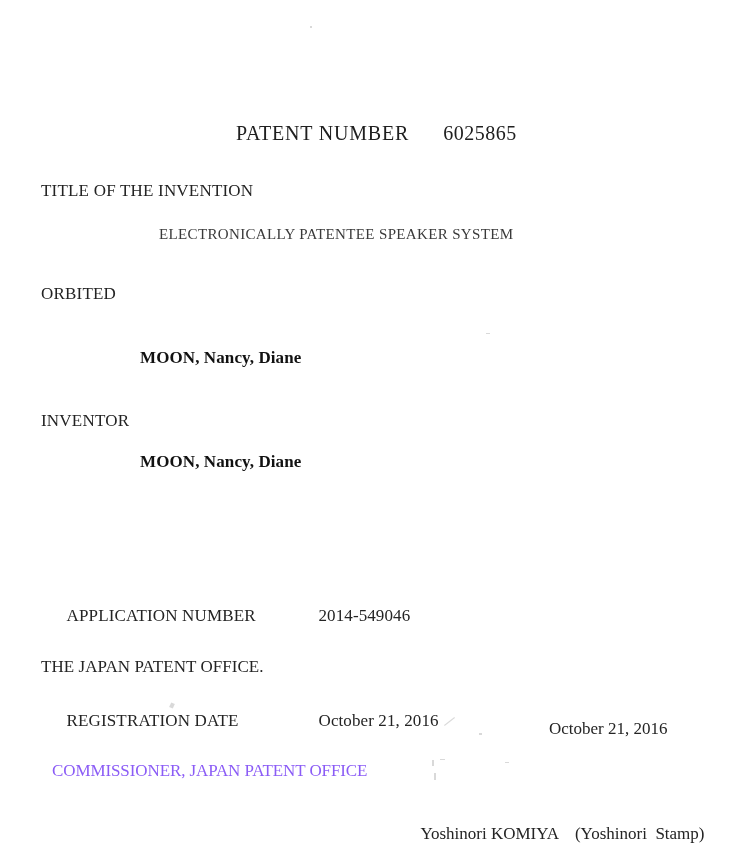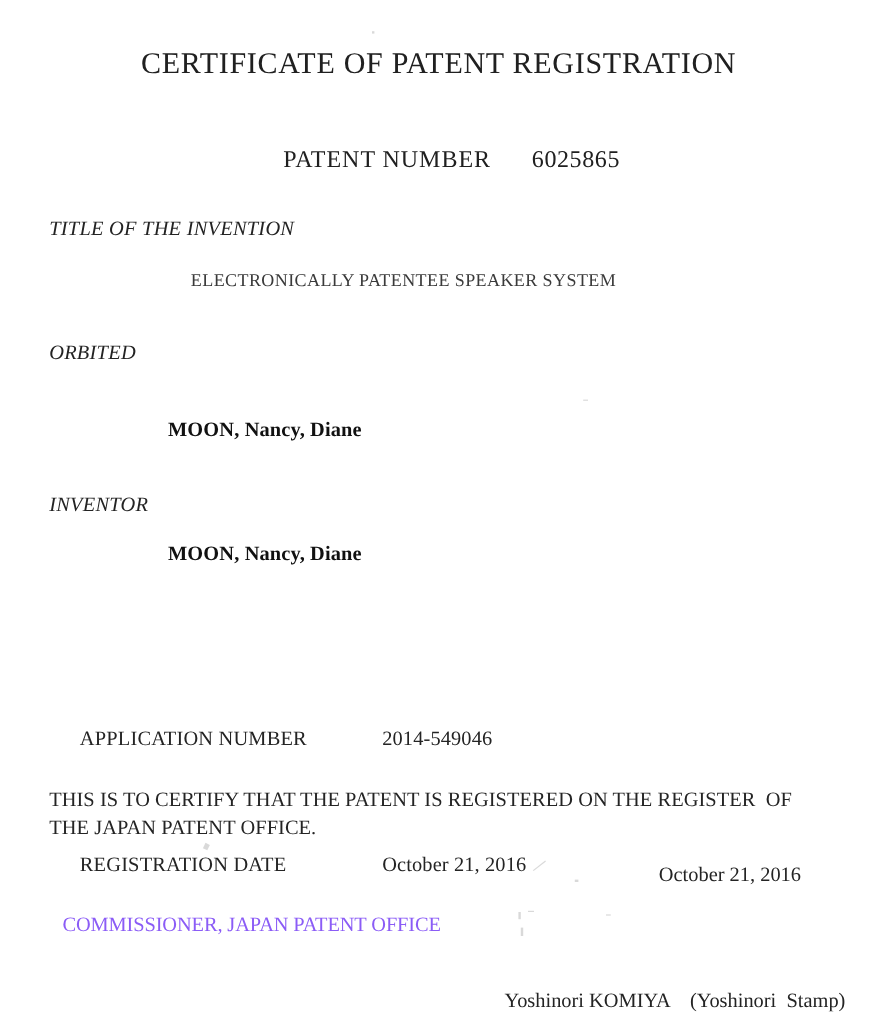--- a/index.html
+++ b/index.html
@@ -143,7 +143,6 @@
 
 <div id="page">
 
-  <div class="abs doc-title">CERTIFICATE OF PATENT REGISTRATION</div>
 
   <div class="abs patent-number-row">
     <span class="pn-label">PATENT NUMBER</span><span class="pn-value">6025865</span>

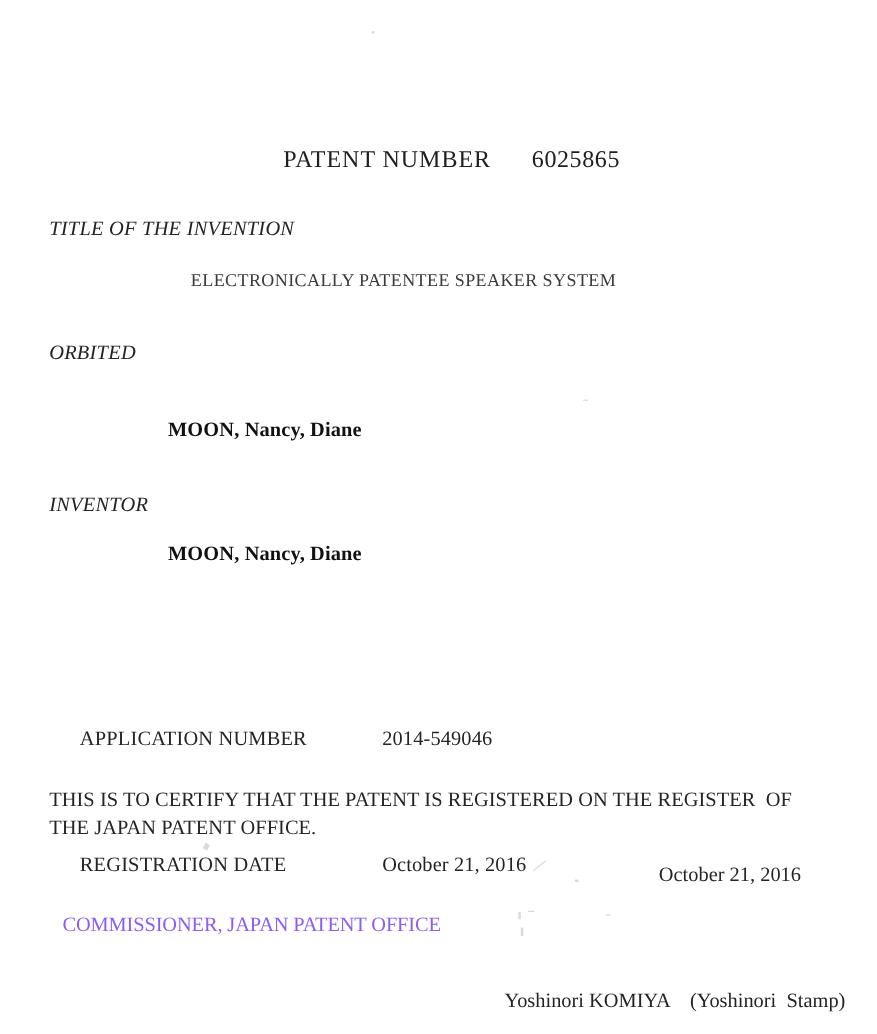--- a/index.html
+++ b/index.html
@@ -48,7 +48,6 @@
     font-size: 17px;
     letter-spacing: 0.2px;
     color: #232323;
-    font-style: italic;
   }
   .label-title      { top: 181px; }
   .label-patentee   { top: 284px; }

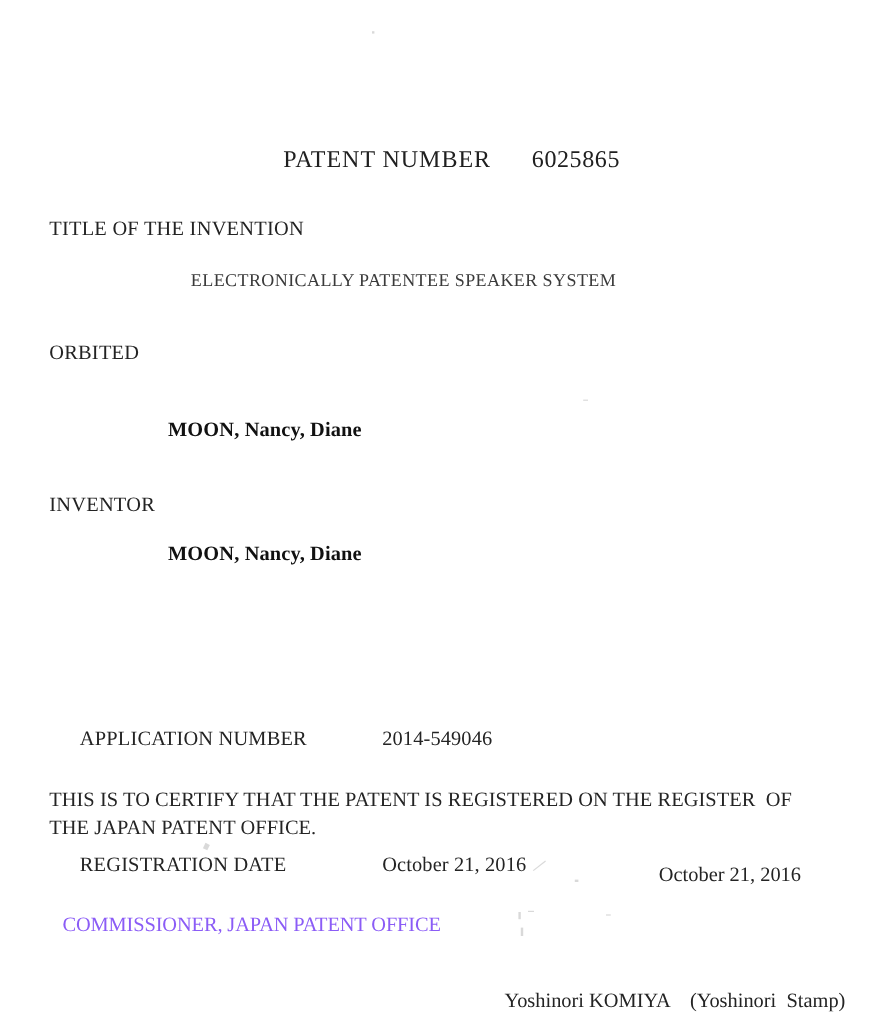--- a/index.html
+++ b/index.html
@@ -166,7 +166,6 @@
   </div>
 
   <div class="abs certify">
-    <span class="certify-line">THIS IS TO CERTIFY THAT THE PATENT IS REGISTERED ON THE REGISTER  OF</span>
     <span class="certify-line">THE JAPAN PATENT OFFICE.</span>
   </div>
 

